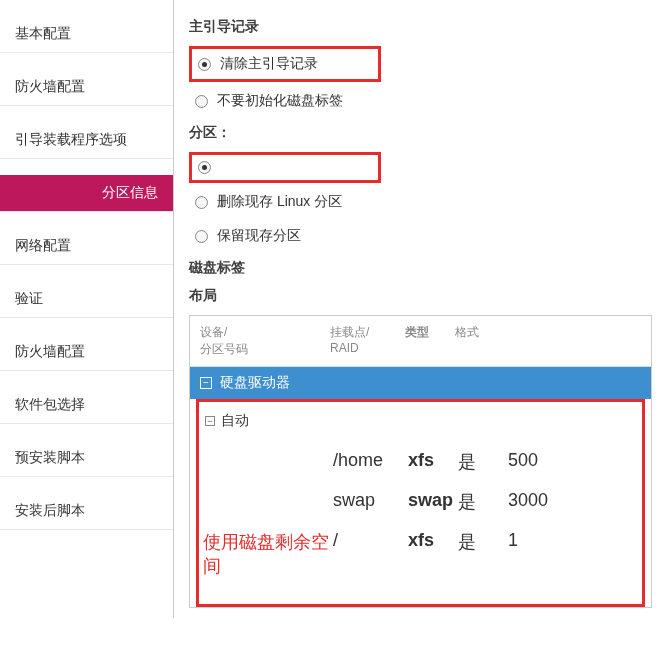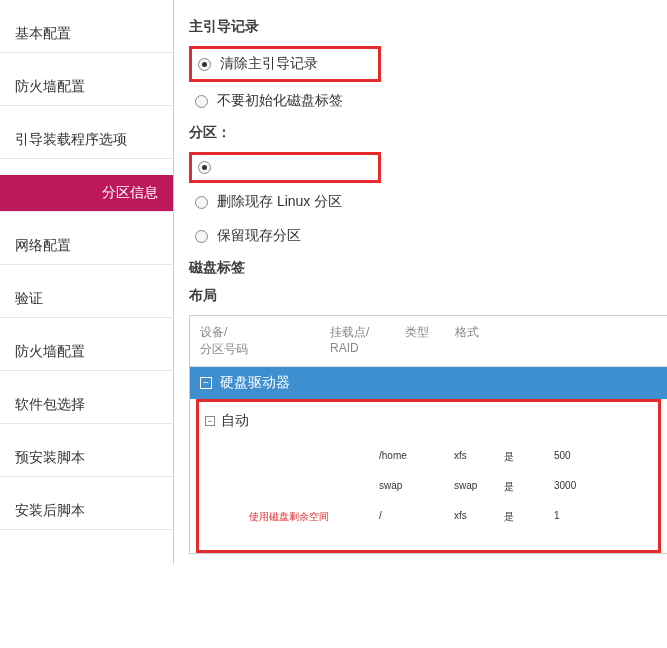--- a/index.html
+++ b/index.html
@@ -81,7 +81,7 @@
     }
     .col-device { width: 130px; }
     .col-mount { width: 75px; }
-    .col-type { width: 50px; }
+    .col-type { width: 50px; font-weight: bold; }
     .col-format { width: 50px; }
     .col-size { width: 100px; }
     .hdd-bar {

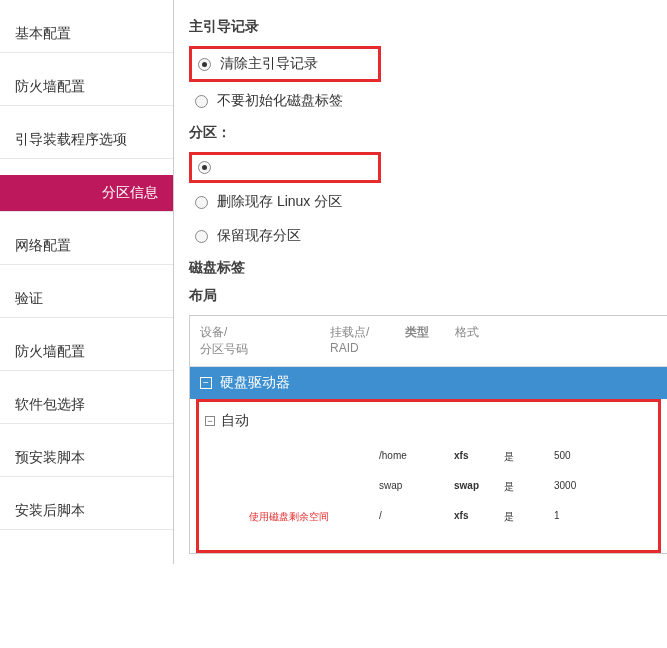--- a/index.html
+++ b/index.html
@@ -128,7 +128,7 @@
     .data-row {
       display: flex;
       padding: 8px 0;
-      font-size: 10px;
+      font-size: 18px;
     }
     .data-row .col-device { padding-left: 0; margin-left: 46px; }
     .remaining { color: #e52b2b; }

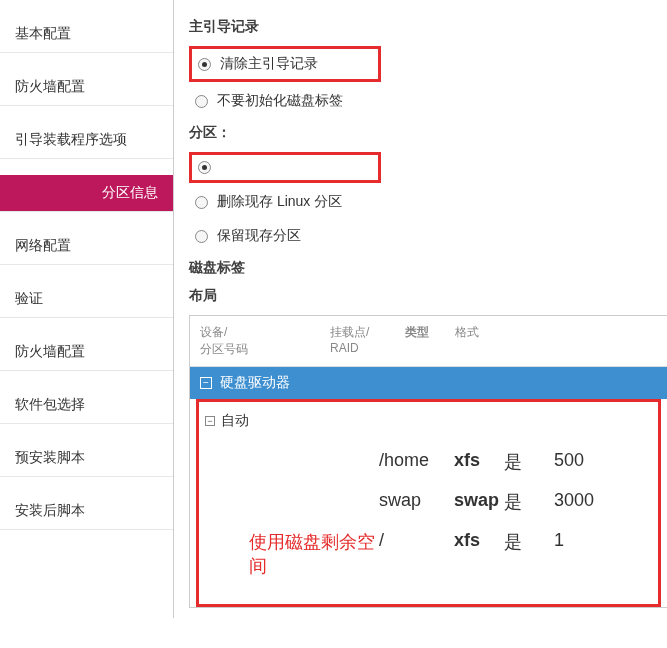--- a/index.html
+++ b/index.html
@@ -130,7 +130,7 @@
       padding: 8px 0;
       font-size: 18px;
     }
-    .data-row .col-device { padding-left: 0; margin-left: 46px; }
+    .data-row .col-device { padding-left: 0; }
     .remaining { color: #e52b2b; }
   </style>
 </head>

